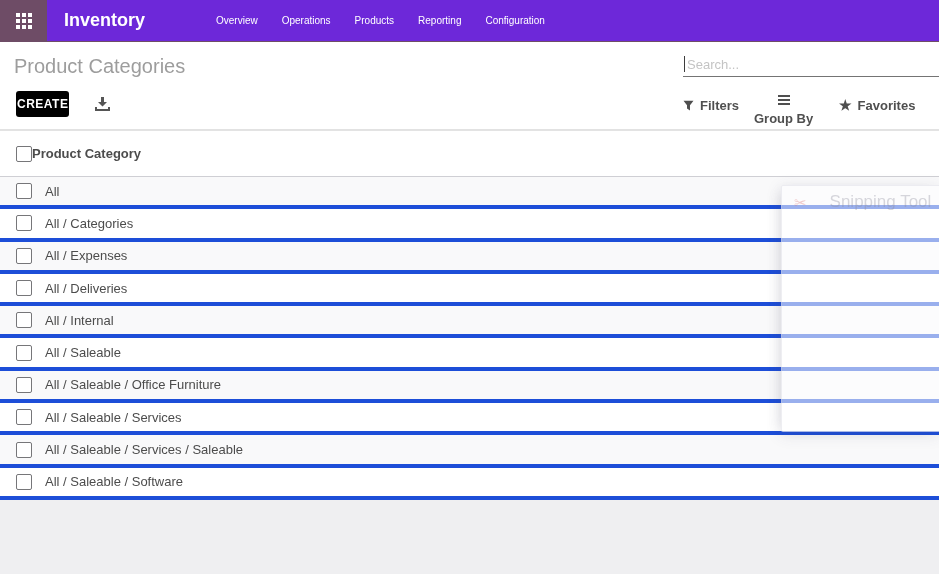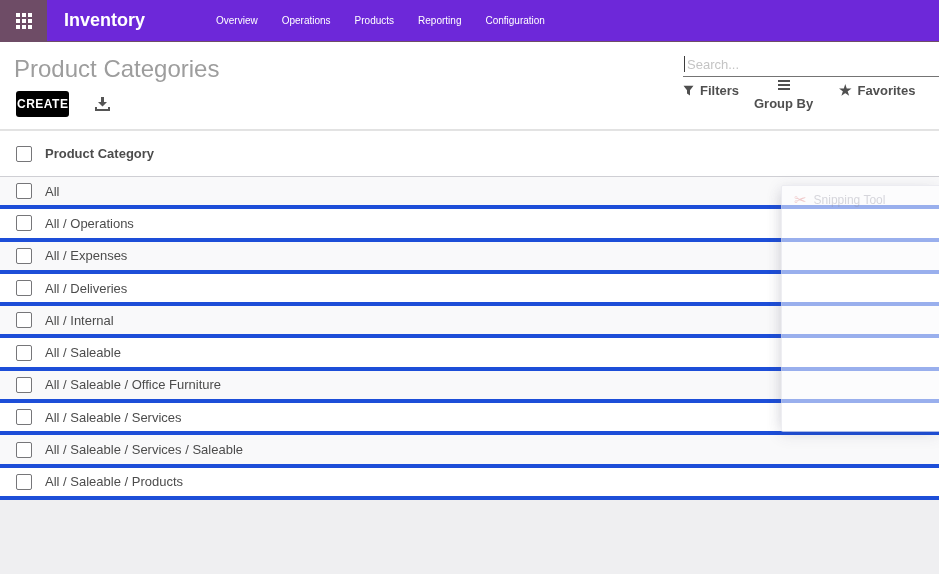--- a/index.html
+++ b/index.html
@@ -18,7 +18,7 @@
   .nav-item{color:#fff;font-size:10px;line-height:41px;padding:0 12px;cursor:pointer;white-space:nowrap;}
   
   .control-panel{position:absolute;top:42px;left:0;width:939px;height:88px;background:#fff;border-bottom:1px solid #e2e2e2;box-sizing:border-box;}
-  .page-title{position:absolute;left:14px;top:55px;font-size:24px;color:#9d9d9d;}
+  .page-title{position:absolute;left:14px;top:55px;font-size:20px;color:#9d9d9d;}
   .search-wrap{position:absolute;left:683px;top:53px;width:256px;height:24px;border-bottom:1px solid #747474;box-sizing:border-box;}
   .search-wrap input{width:100%;height:100%;border:none;outline:none;background:transparent;font-family:"Liberation Sans",sans-serif;font-size:13px;color:#4c4c4c;padding:0 0 0 4px;box-sizing:border-box;}
   .search-wrap input::placeholder{color:#c4c4c4;}

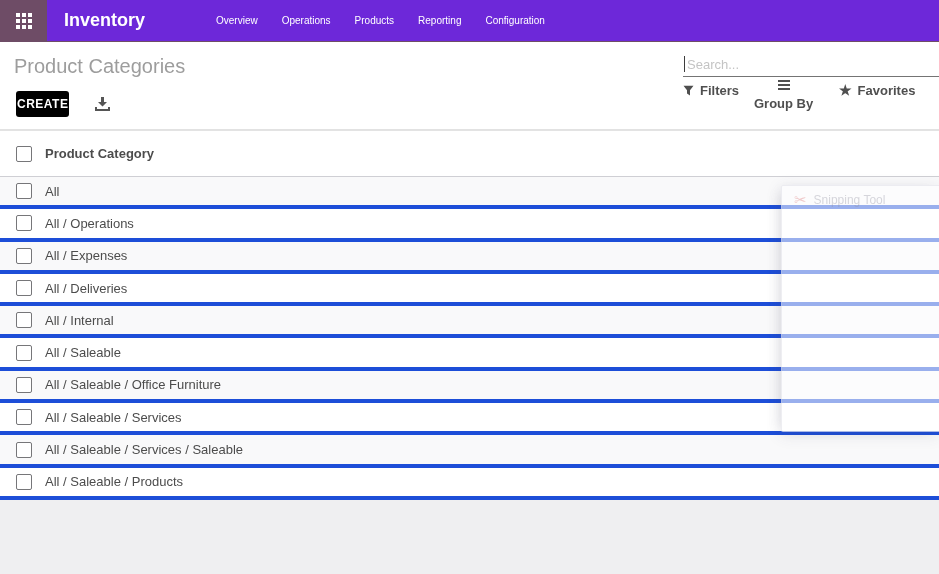--- a/index.html
+++ b/index.html
@@ -25,7 +25,7 @@
   .caret{position:absolute;left:1px;top:3px;width:1px;height:16px;background:#3c3c3c;}
   .btn-create{position:absolute;left:16px;top:91px;height:26px;padding:0 1px;background:#000000;color:#fff;font-family:"Liberation Sans",sans-serif;font-size:12px;font-weight:bold;letter-spacing:.5px;border:none;border-radius:3px;cursor:pointer;}
   .export-btn{position:absolute;left:94px;top:97px;width:17px;height:15px;cursor:pointer;background:none;border:none;padding:0;}
-  .cp-menu{position:absolute;top:80px;height:20px;display:flex;align-items:center;gap:6px;font-size:13px;font-weight:bold;color:#4f4f4f;cursor:pointer;background:none;border:none;font-family:"Liberation Sans",sans-serif;padding:0;}
+  .cp-menu{position:absolute;top:95px;height:20px;display:flex;align-items:center;gap:6px;font-size:13px;font-weight:bold;color:#4f4f4f;cursor:pointer;background:none;border:none;font-family:"Liberation Sans",sans-serif;padding:0;}
   .cp-filters{left:683px;}
   .cp-groupby{left:754px;flex-direction:column;}
   .cp-favorites{left:839px;}

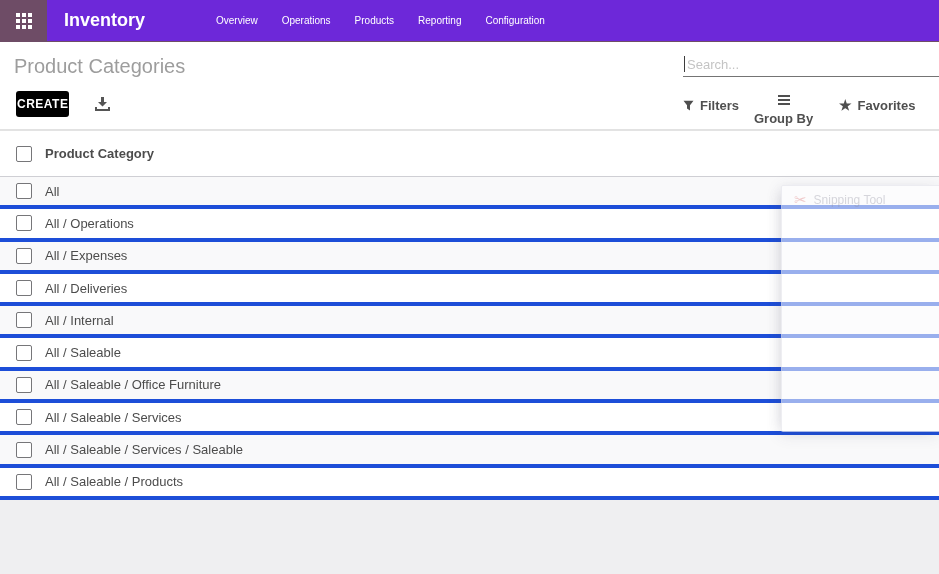--- a/index.html
+++ b/index.html
@@ -36,7 +36,7 @@
   .thead{position:absolute;top:130px;left:0;width:939px;height:47px;background:#fff;border-top:1px solid #e3e3e3;border-bottom:1px solid #cfcfd4;box-sizing:border-box;display:flex;align-items:center;}
   .cb{width:14px;height:14px;border:1px solid #767679;border-radius:2px;background:#fff;display:inline-block;flex:0 0 auto;cursor:pointer;}
   .thead .cb{margin-left:16px;}
-  .th-label{margin-left:13px;font-size:13px;font-weight:bold;color:#4c4c4c;cursor:pointer;}
+  .th-label{font-size:13px;font-weight:bold;color:#4c4c4c;cursor:pointer;}
   .rows{position:absolute;top:177px;left:0;width:939px;}
   .row{height:32.3px;display:flex;align-items:center;border-bottom:4px solid #1d4ed8;box-sizing:border-box;background:#fff;cursor:pointer;}
   .row:nth-child(odd){background:#f9f9fa;}

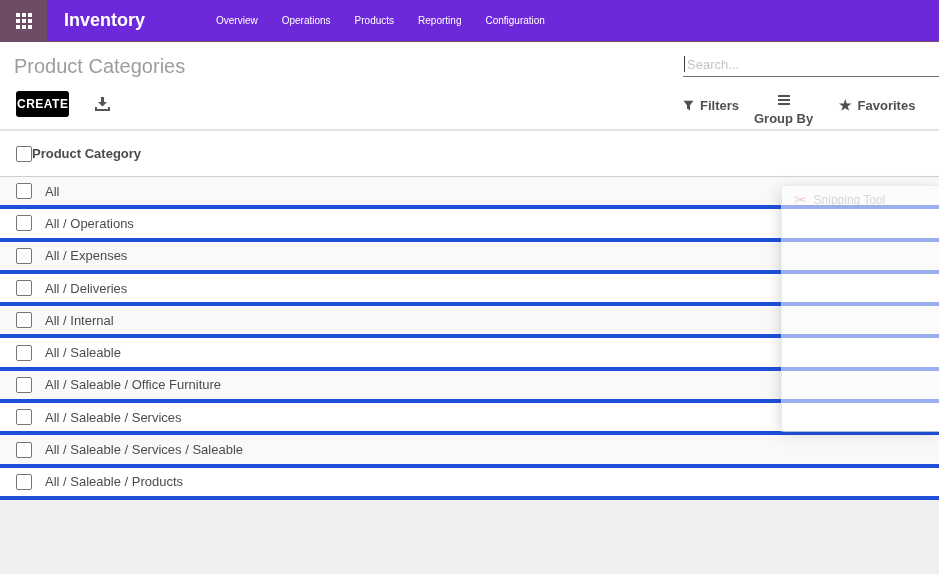--- a/index.html
+++ b/index.html
@@ -47,7 +47,7 @@
   .ghost{position:absolute;left:781px;top:185px;width:158px;height:247px;background:rgba(255,255,255,0.55);border:1px solid rgba(205,205,218,0.35);border-right:none;box-sizing:border-box;box-shadow:0 3px 16px rgba(70,70,100,0.13),-7px 2px 12px -6px rgba(70,70,100,0.12);z-index:5;border-radius:2px 0 0 2px;}
   .ghost-title{display:flex;align-items:center;gap:7px;padding:6px 0 0 12px;opacity:.34;}
   .scissors{color:#d96d6d;font-size:15px;line-height:1;}
-  .gt{color:#8b8b9b;font-size:12px;white-space:nowrap;}
+  .gt{color:#8b8b9b;font-size:17px;white-space:nowrap;margin-left:16px;}
 </style>
 </head>
 <body>

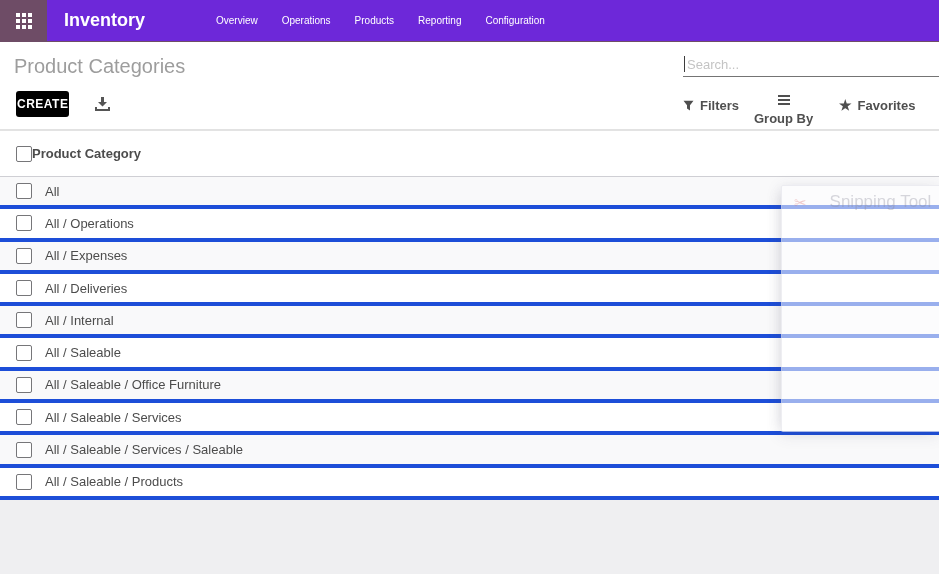--- a/index.html
+++ b/index.html
@@ -125,7 +125,7 @@
   </div>
   <div class="row">
     <span class="cb"></span>
-    <span class="row-label">All / Operations</span>
+    <span class="row-label">All / Categories</span>
   </div>
   <div class="row">
     <span class="cb"></span>

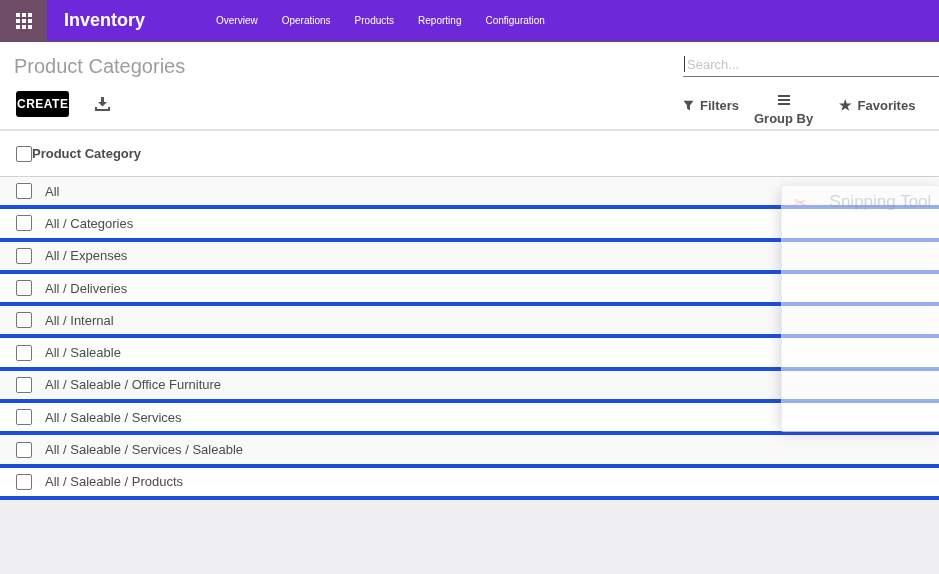--- a/index.html
+++ b/index.html
@@ -157,7 +157,7 @@
   </div>
   <div class="row">
     <span class="cb"></span>
-    <span class="row-label">All / Saleable / Products</span>
+    <span class="row-label">All / Saleable / Software</span>
   </div>
 </div>
 

